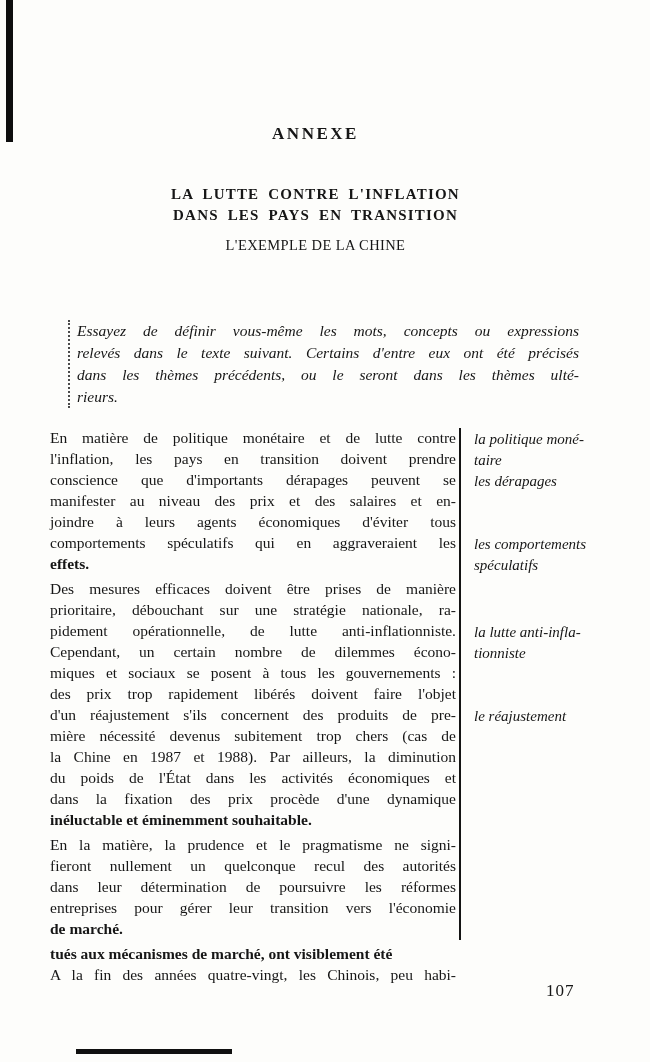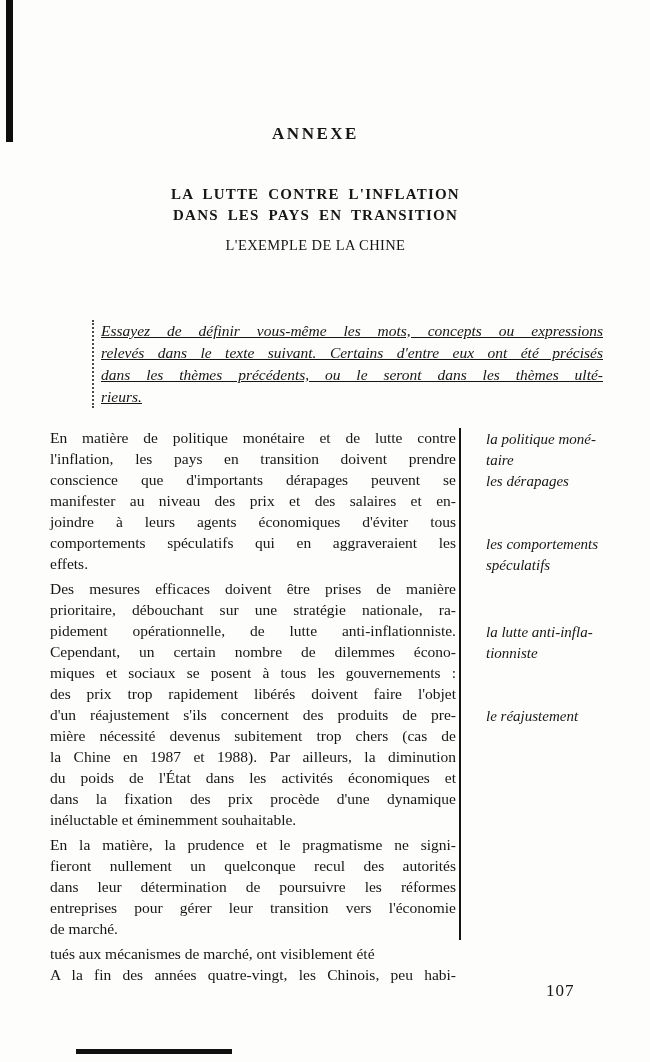--- a/index.html
+++ b/index.html
@@ -20,9 +20,9 @@
 
   
   .instruction{
-    position:absolute;left:92px;top:320px;width:502px;
+    position:absolute;left:68px;top:320px;width:502px;
     border-left:2px dotted #4a4a4a;padding-left:7px;
-    font-style:italic;font-size:15.5px;line-height:22px;text-decoration:underline;
+    font-style:italic;font-size:15.5px;line-height:22px;
   }
   .instruction .tline{text-align:justify;text-align-last:justify;}
   .instruction .tline.last{text-align-last:left;}

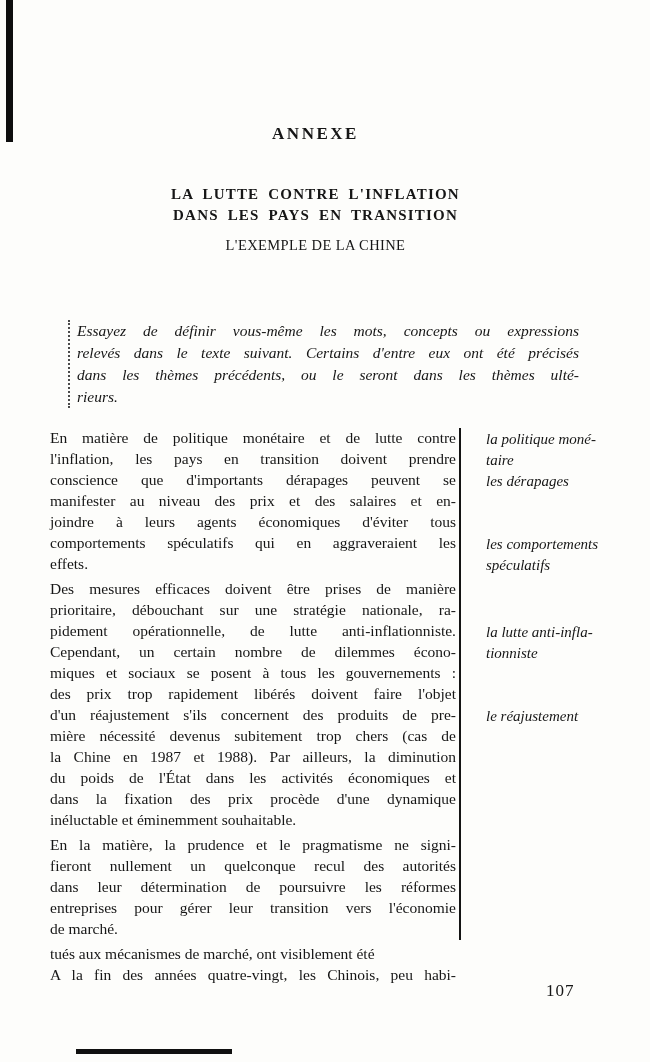--- a/index.html
+++ b/index.html
@@ -42,7 +42,7 @@
   
   .margin-notes{position:absolute;left:474px;top:429px;width:130px;
     font-style:italic;font-size:15px;line-height:21px;}
-  .margin-note{position:absolute;left:12px;width:130px;}
+  .margin-note{position:absolute;left:0;width:130px;}
 
   .page-number{position:absolute;left:546px;top:981px;font-size:17px;letter-spacing:1px;}
 </style>

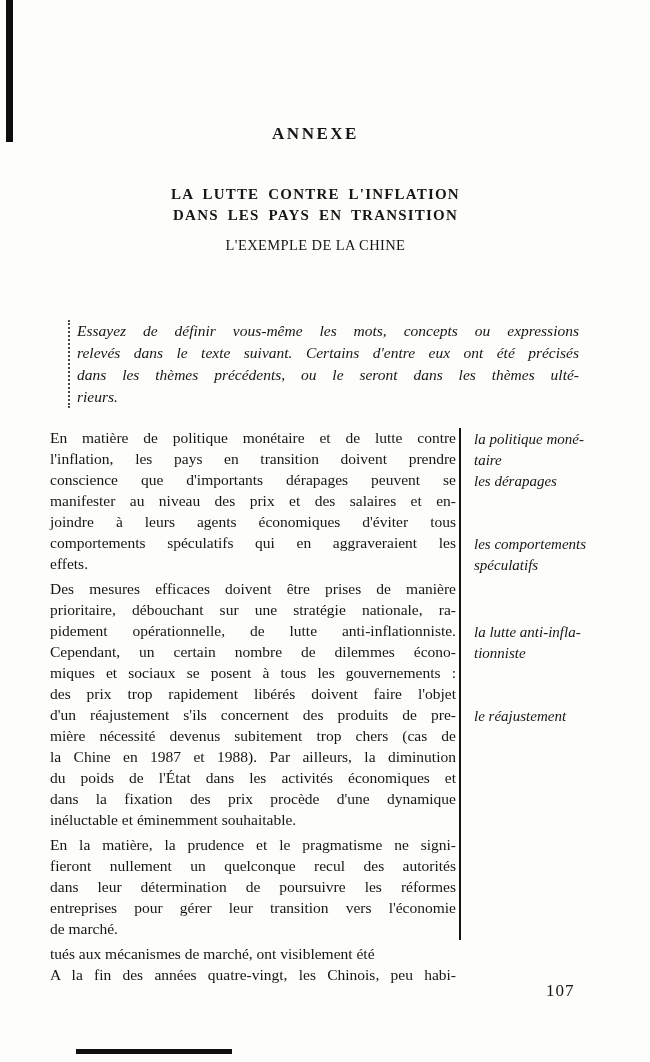--- a/index.html
+++ b/index.html
@@ -34,7 +34,7 @@
   }
   .para{margin:0 0 4px 0;}
   .para .tline{text-align:justify;text-align-last:justify;white-space:nowrap;}
-  .para .tline.last{text-align-last:left;white-space:normal;}
+  .para .tline.last{text-align-last:left;white-space:normal;font-weight:bold;}
 
   
   .v-rule{position:absolute;left:459px;top:428px;width:2px;height:512px;background:#141414;}

